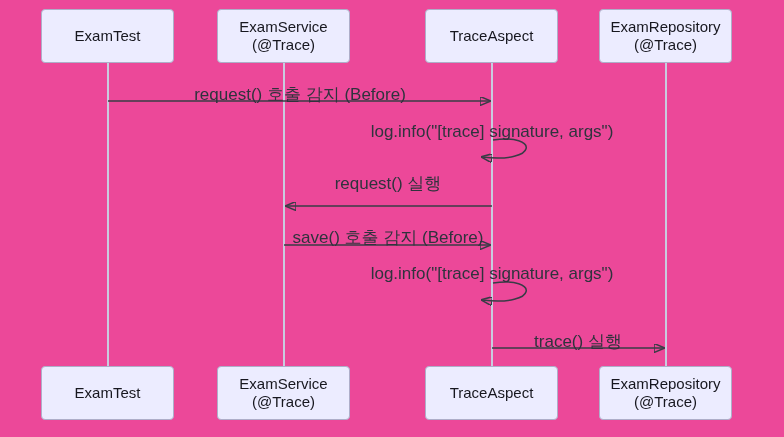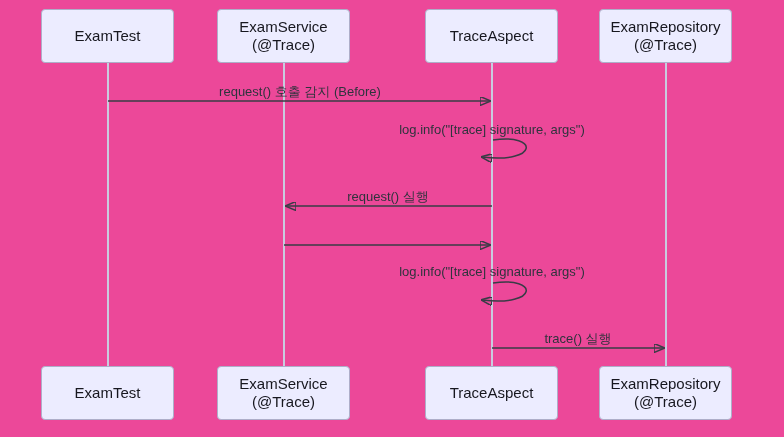--- a/index.html
+++ b/index.html
@@ -32,7 +32,7 @@
   }
   .msg{
     position:absolute;transform:translateX(-50%);
-    font-size:13px;color:#2f333d;white-space:nowrap;
+    font-size:17px;color:#2f333d;white-space:nowrap;
   }
 </style>
 </head>

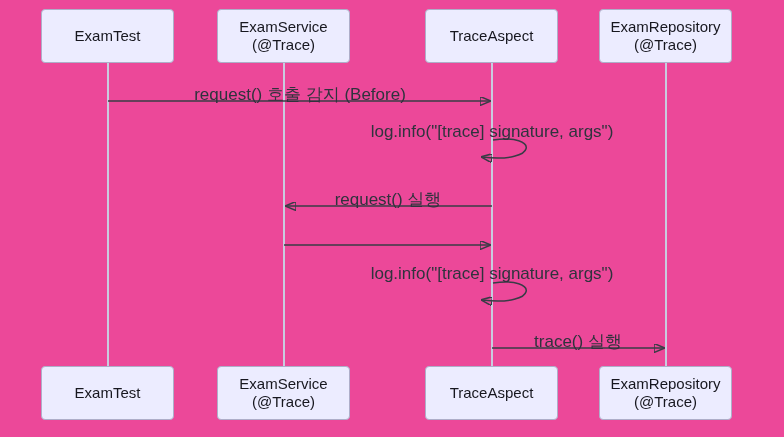--- a/index.html
+++ b/index.html
@@ -95,7 +95,7 @@
 
   <div class="msg" style="left:300px;top:83px">request() 호출 감지 (Before)</div>
   <div class="msg" style="left:492px;top:122px">log.info("[trace] signature, args")</div>
-  <div class="msg" style="left:388px;top:188px">request() 실행</div>
+  <div class="msg" style="left:388px;top:172px">request() 실행</div>
   <div class="msg" style="left:492px;top:264px">log.info("[trace] signature, args")</div>
   <div class="msg" style="left:578px;top:330px">trace() 실행</div>
 

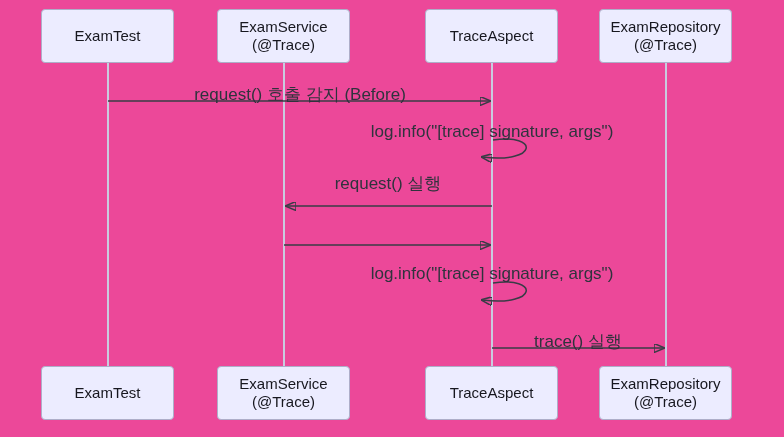--- a/index.html
+++ b/index.html
@@ -96,6 +96,7 @@
   <div class="msg" style="left:300px;top:83px">request() 호출 감지 (Before)</div>
   <div class="msg" style="left:492px;top:122px">log.info("[trace] signature, args")</div>
   <div class="msg" style="left:388px;top:172px">request() 실행</div>
+  <div class="msg" style="left:388px;top:226px">save() 호출 감지 (Before)</div>
   <div class="msg" style="left:492px;top:264px">log.info("[trace] signature, args")</div>
   <div class="msg" style="left:578px;top:330px">trace() 실행</div>
 

